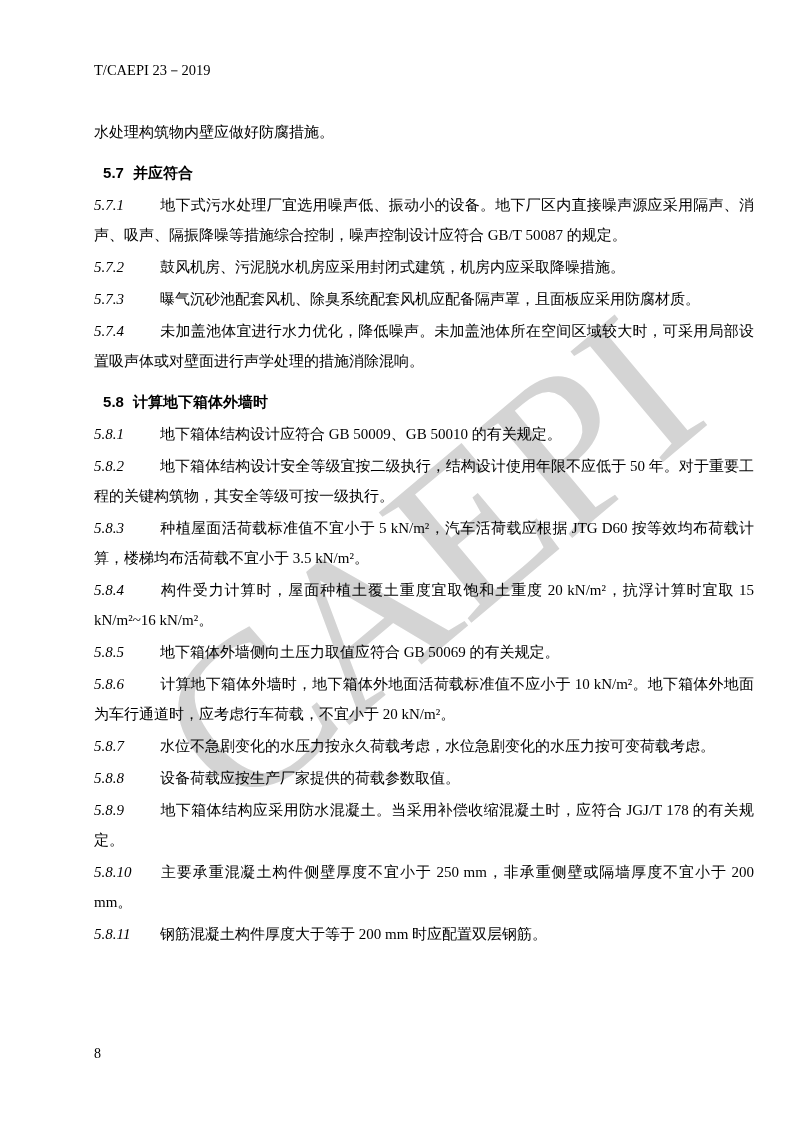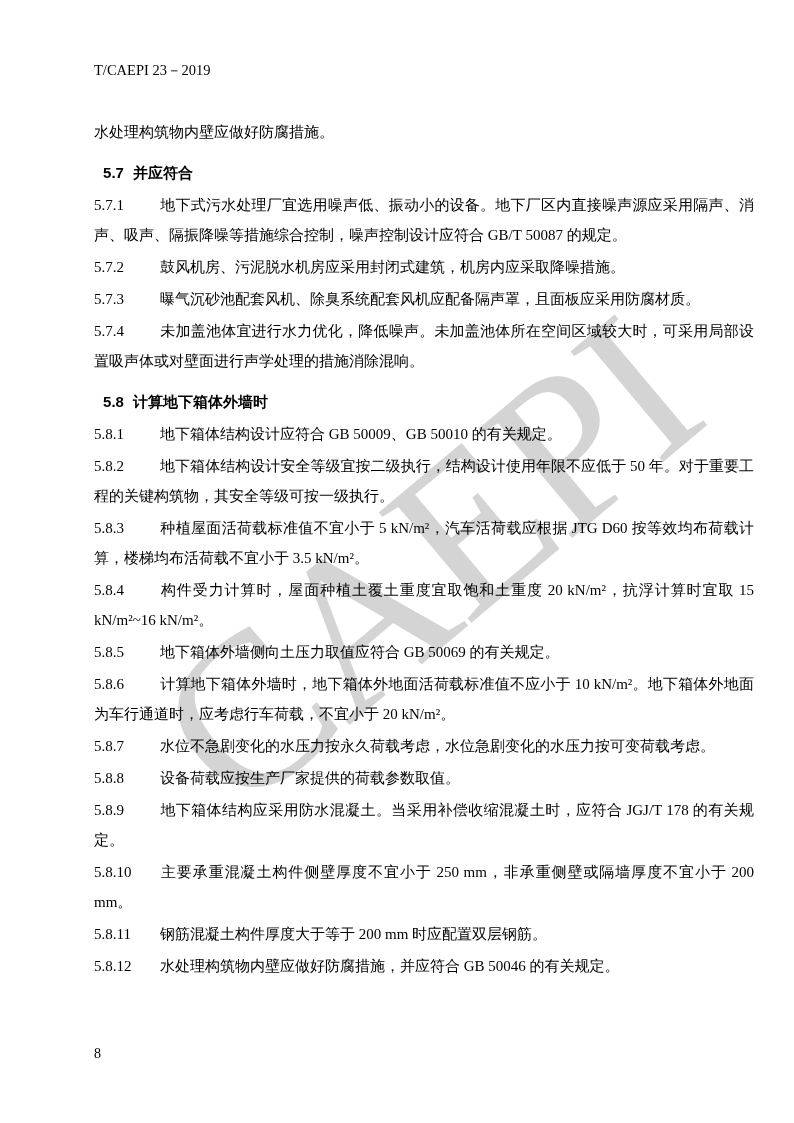--- a/index.html
+++ b/index.html
@@ -47,7 +47,7 @@
     margin: 0 0 2px 0;
     text-align: justify;
   }
-  .para .num { display: inline-block; width: 66px; vertical-align: baseline; }
+  .para .num { display: inline-block; width: 66px; vertical-align: baseline; font-style: italic; }
   .heading {
     font-family: "Liberation Sans", "DejaVu Sans", sans-serif;
     font-weight: bold;

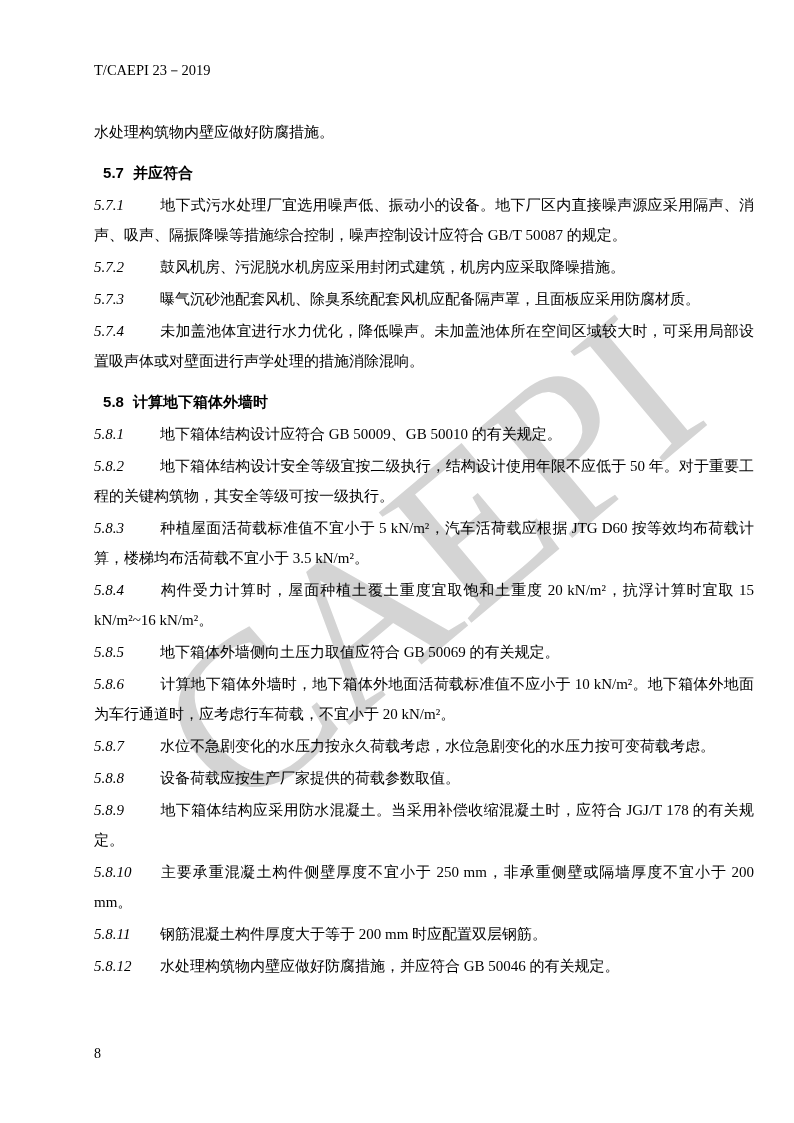--- a/index.html
+++ b/index.html
@@ -92,7 +92,6 @@
       <div class="para"><span class="num">5.8.9</span><span class="txt">地下箱体结构应采用防水混凝土。当采用补偿收缩混凝土时，应符合 JGJ/T 178 的有关规定。</span></div>
       <div class="para"><span class="num">5.8.10</span><span class="txt">主要承重混凝土构件侧壁厚度不宜小于 250 mm，非承重侧壁或隔墙厚度不宜小于 200 mm。</span></div>
       <div class="para"><span class="num">5.8.11</span><span class="txt">钢筋混凝土构件厚度大于等于 200 mm 时应配置双层钢筋。</span></div>
-      <div class="para"><span class="num">5.8.12</span><span class="txt">水处理构筑物内壁应做好防腐措施，并应符合 GB 50046 的有关规定。</span></div>
     </div>
 
   <div class="page-number">8</div>

